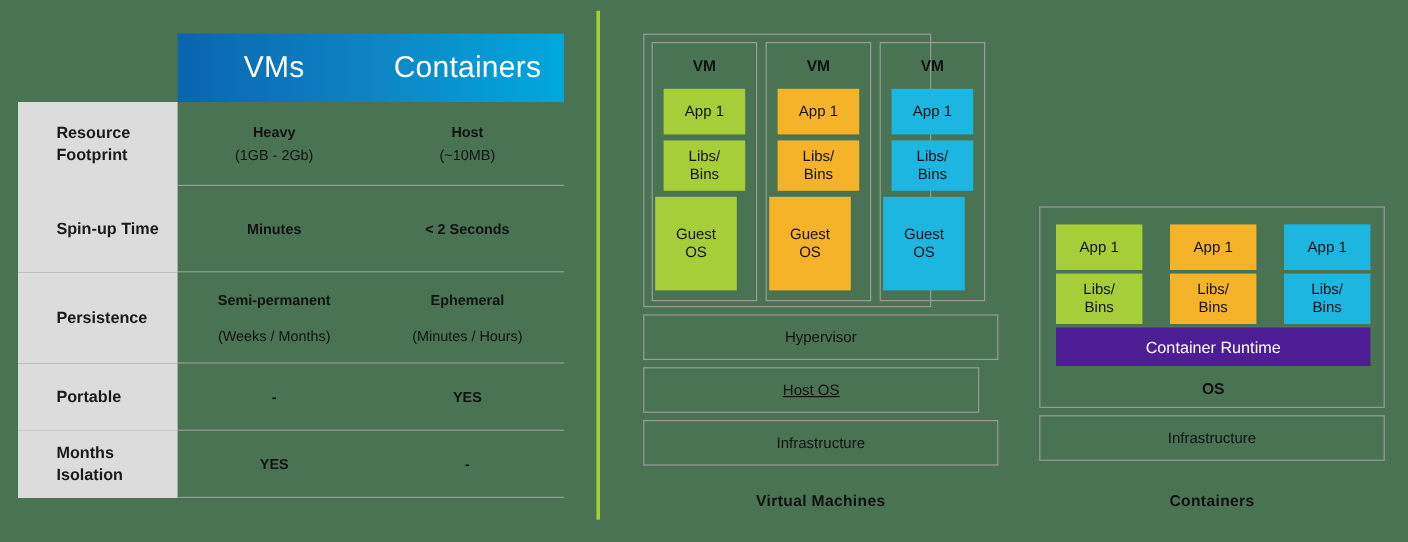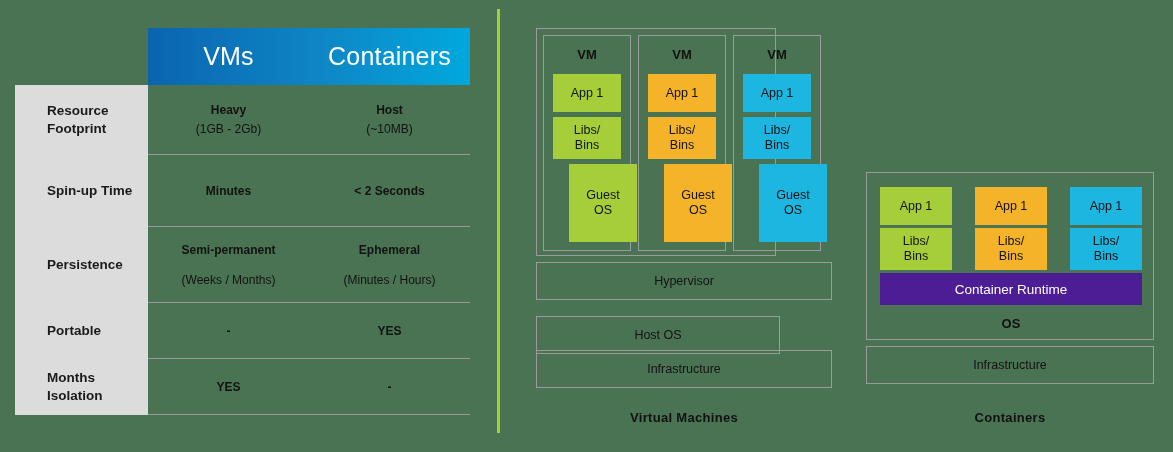--- a/index.html
+++ b/index.html
@@ -167,7 +167,7 @@
   }
   .vm-app  { position: absolute; left: 9px; width: 68px; top: 38px;  height: 38px; }
   .vm-libs { position: absolute; left: 9px; width: 68px; top: 81px;  height: 42px; }
-  .vm-gos  { position: absolute; left: 25px; width: 68px; top: 128px; height: 78px; }
+  .vm-gos  { position: absolute; left: 2px; width: 68px; top: 128px; height: 78px; }
   #vm-hypervisor    { position: absolute; left: 0; top: 234px; width: 296px; height: 38px; }
   #vm-hostos        { position: absolute; left: 0; top: 288px; width: 244px; height: 38px; }
   #vm-infrastructure{ position: absolute; left: 0; top: 322px; width: 296px; height: 38px; }

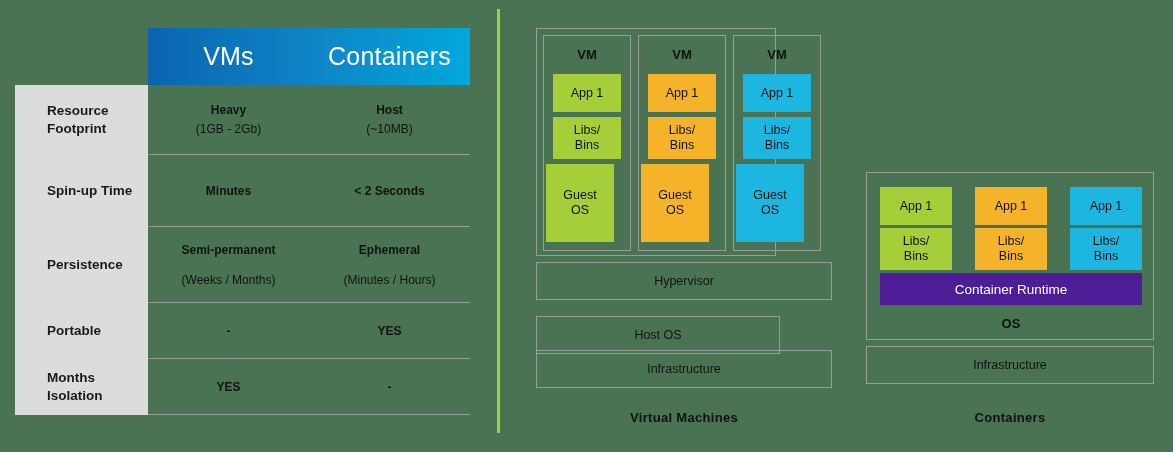--- a/index.html
+++ b/index.html
@@ -169,7 +169,7 @@
   .vm-libs { position: absolute; left: 9px; width: 68px; top: 81px;  height: 42px; }
   .vm-gos  { position: absolute; left: 2px; width: 68px; top: 128px; height: 78px; }
   #vm-hypervisor    { position: absolute; left: 0; top: 234px; width: 296px; height: 38px; }
-  #vm-hostos        { position: absolute; left: 0; top: 288px; width: 244px; height: 38px; }
+  #vm-hostos        { position: absolute; left: 0; top: 278px; width: 280px; height: 38px; text-decoration: underline; }
   #vm-infrastructure{ position: absolute; left: 0; top: 322px; width: 296px; height: 38px; }
   #vm-caption       { left: 0; top: 382px; width: 296px; }
 

